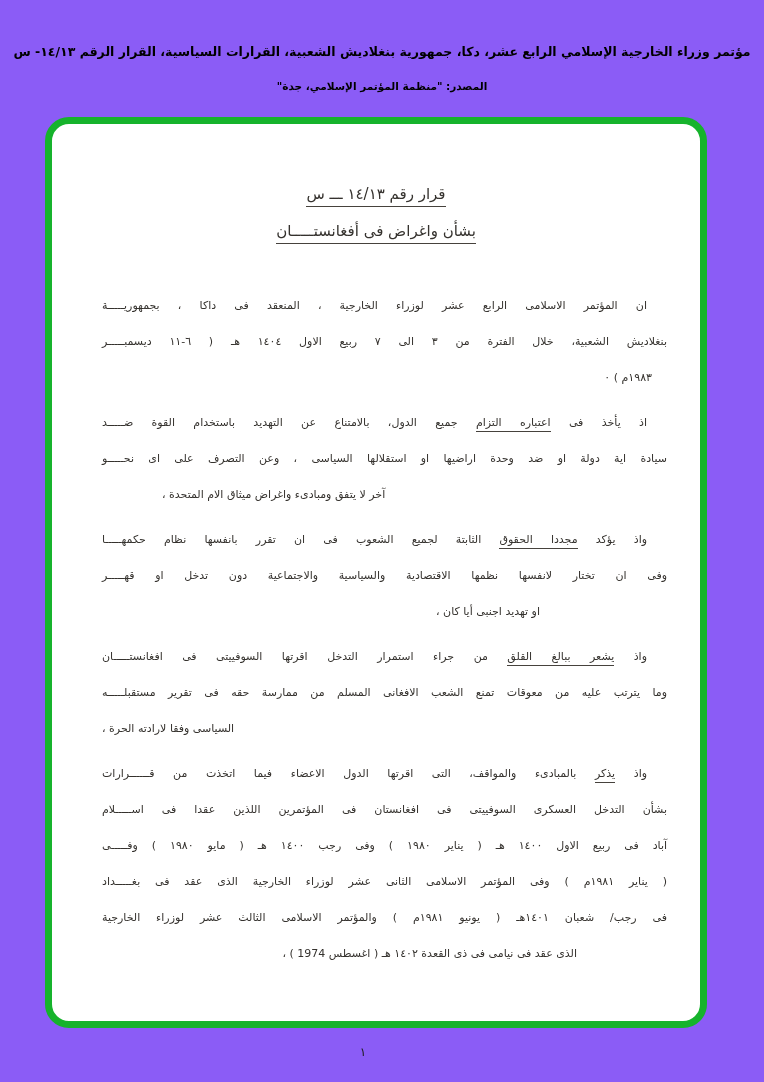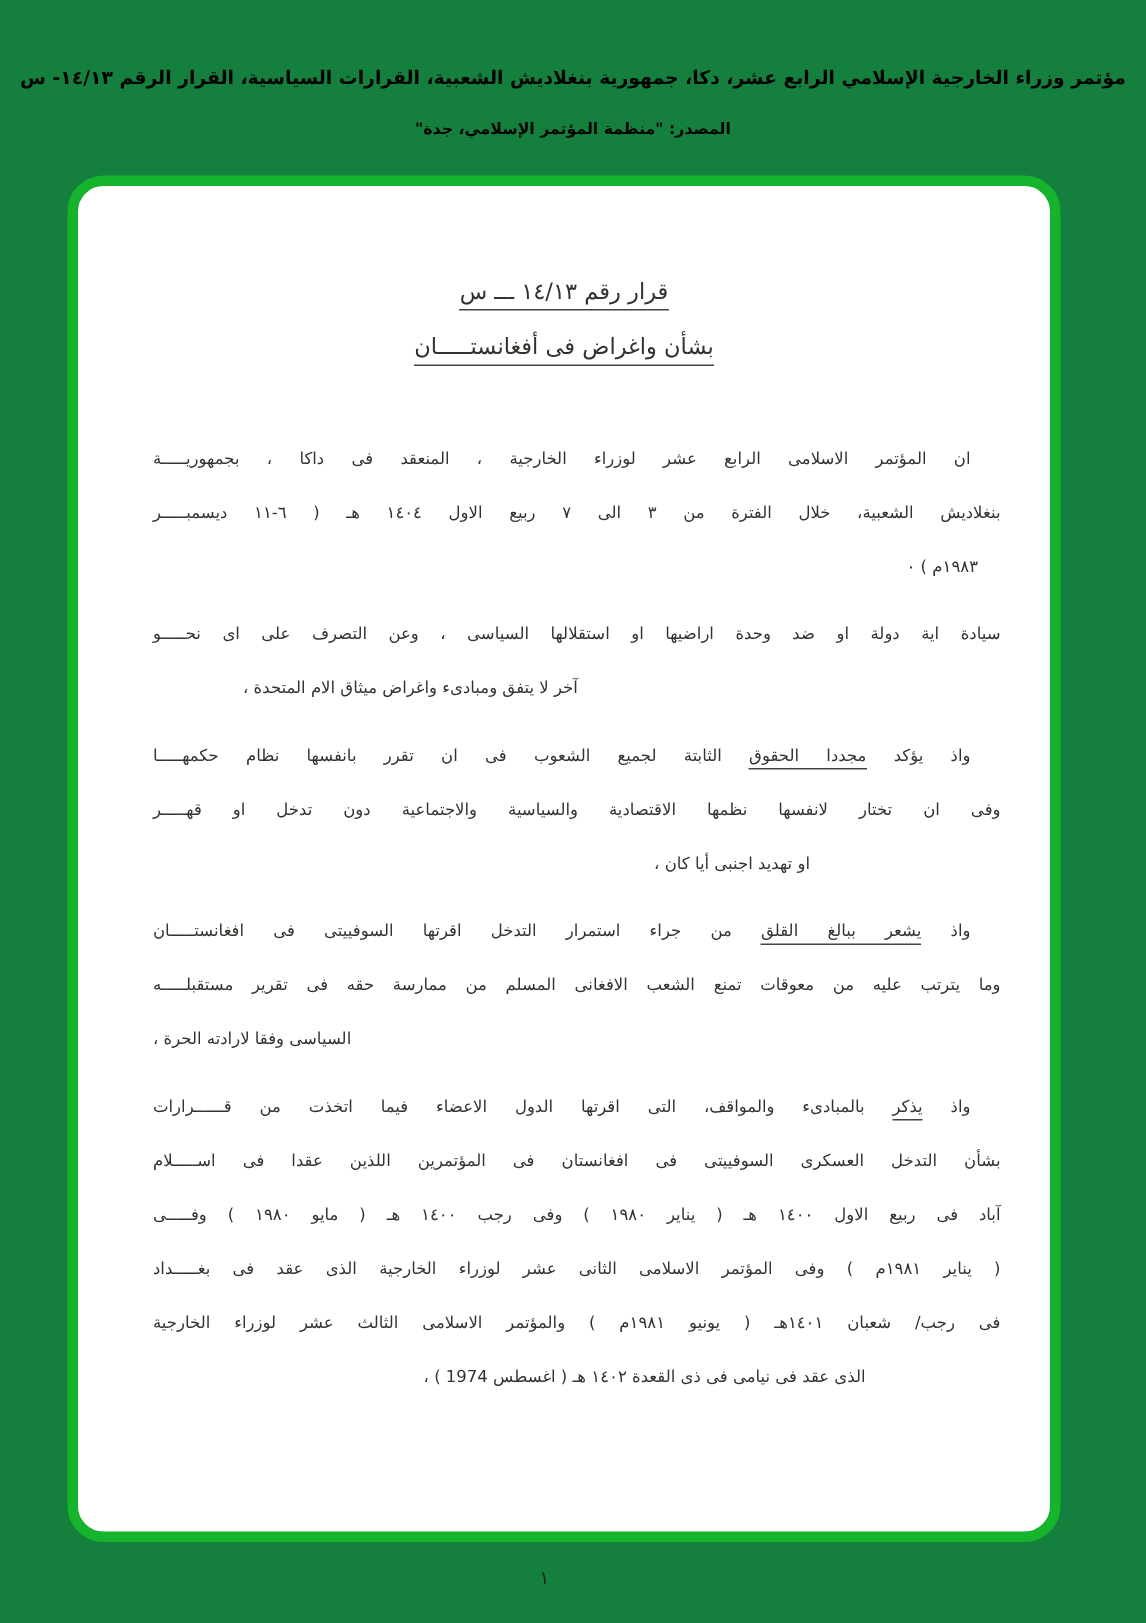--- a/index.html
+++ b/index.html
@@ -4,7 +4,7 @@
 <style>
   html,body{margin:0;padding:0;background:#ffffff;}
   .page{
-    position:relative;width:764px;height:1082px;background:#15803d;
+    position:relative;width:764px;height:1082px;background:#8b5cf6;
     font-family:"DejaVu Sans",sans-serif;direction:rtl;overflow:hidden;
   }
   

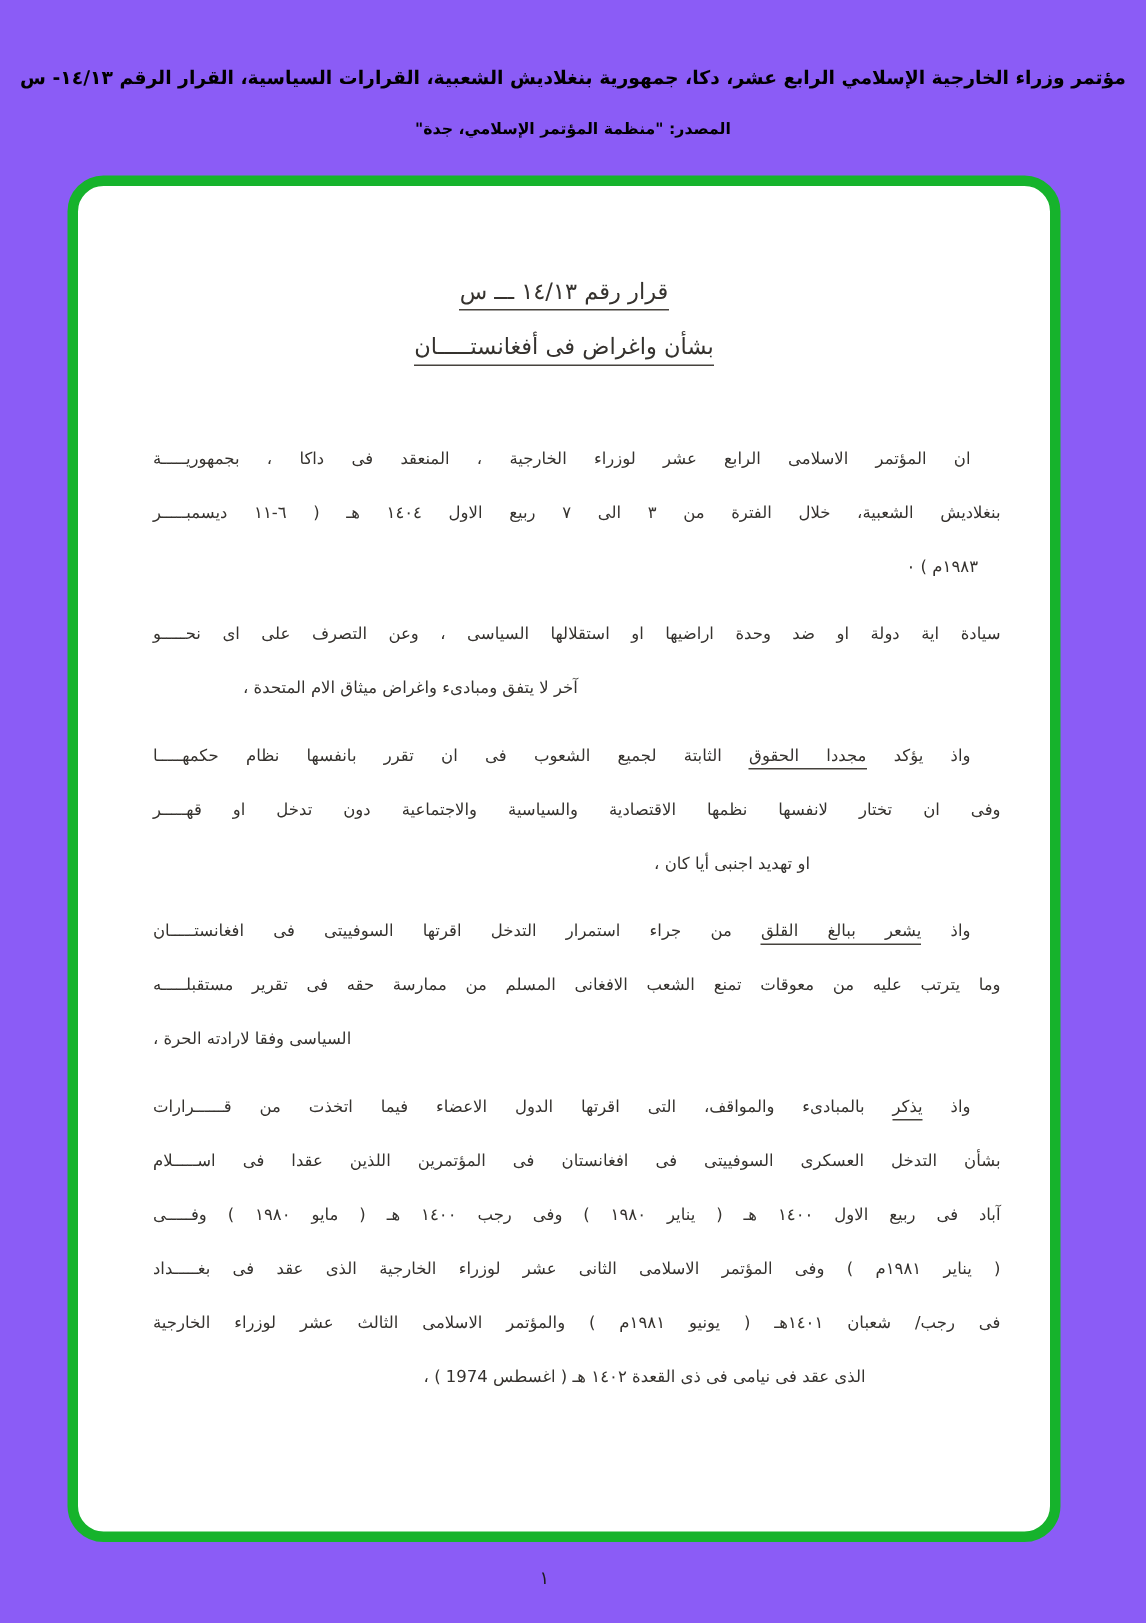--- a/index.html
+++ b/index.html
@@ -69,6 +69,7 @@
           <div class="line align-right" style="padding-right: 15px;"><span class="seg">١٩٨٣م ) ٠</span></div>
         </div>
         <div class="para">
+          <div class="line indent"><span class="seg">اذ يأخذ فى </span><span class="u-seg">اعتباره التزام</span><span class="seg"> جميع الدول، بالامتناع عن التهديد باستخدام القوة ضـــــد</span></div>
           <div class="line"><span class="seg">سيادة اية دولة او ضد وحدة اراضيها او استقلالها السياسى ، وعن التصرف على اى نحـــــو</span></div>
           <div class="line align-left" style="padding-left: 60px;"><span class="seg">آخر لا يتفق ومبادىء واغراض ميثاق الام المتحدة ،</span></div>
         </div>

